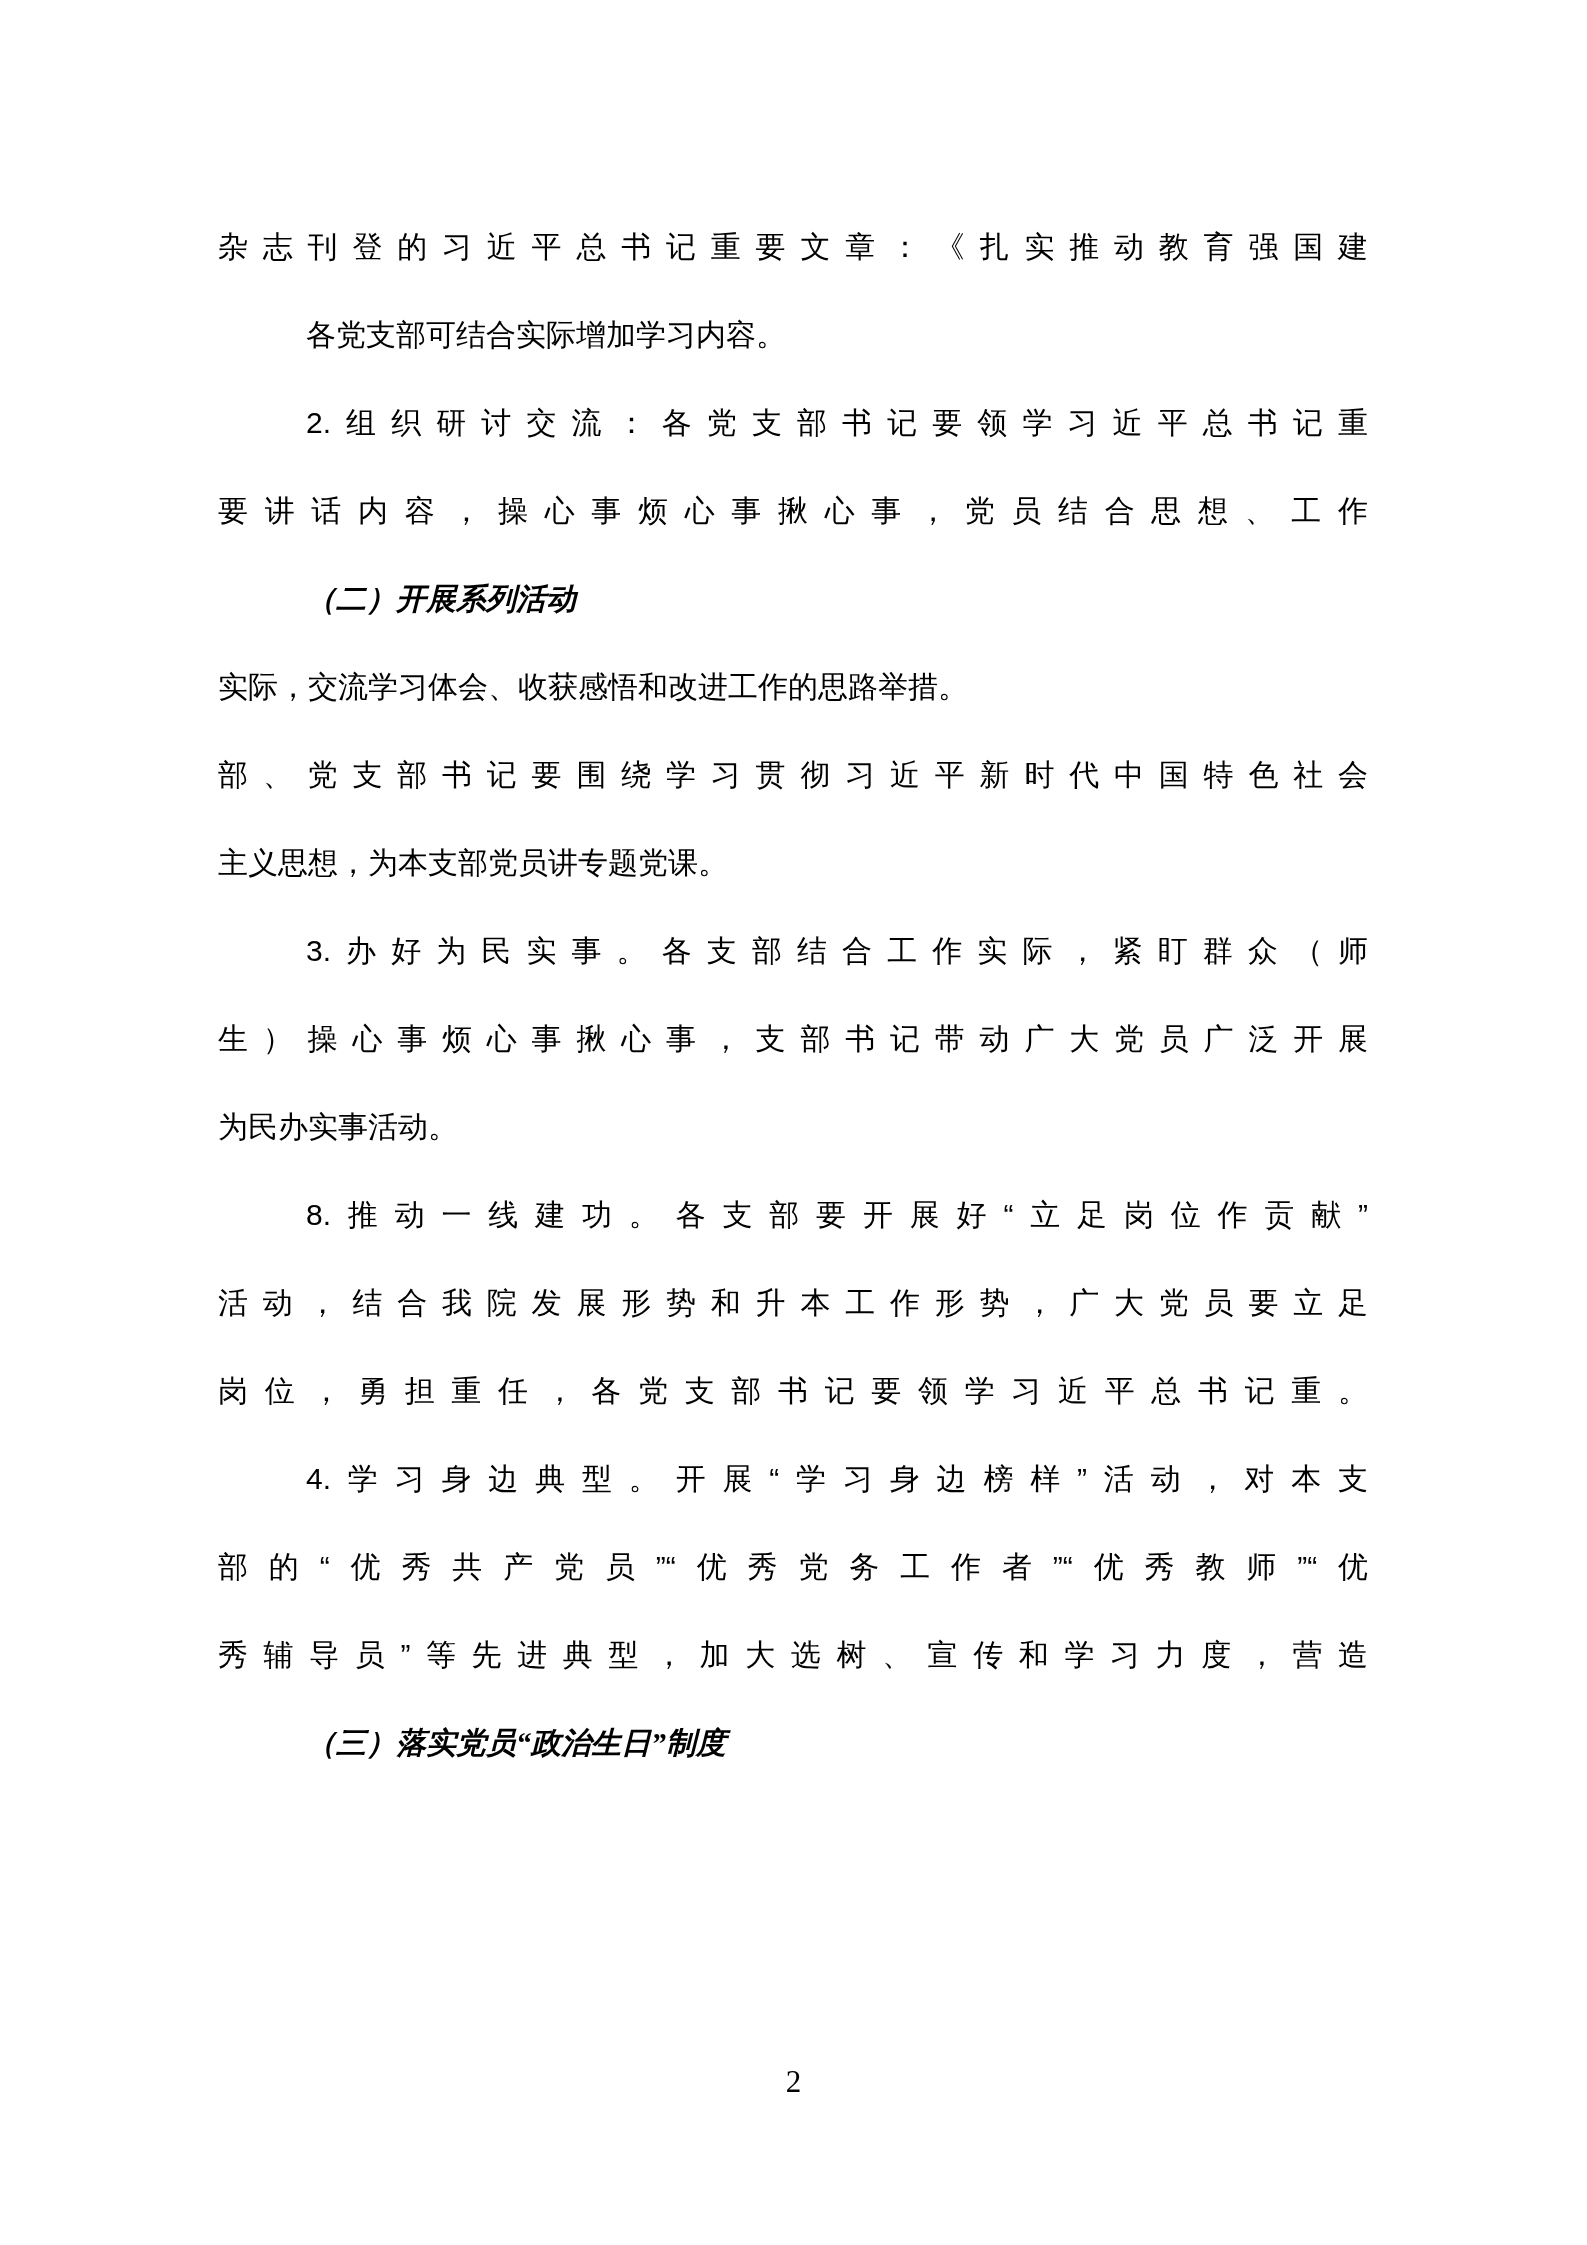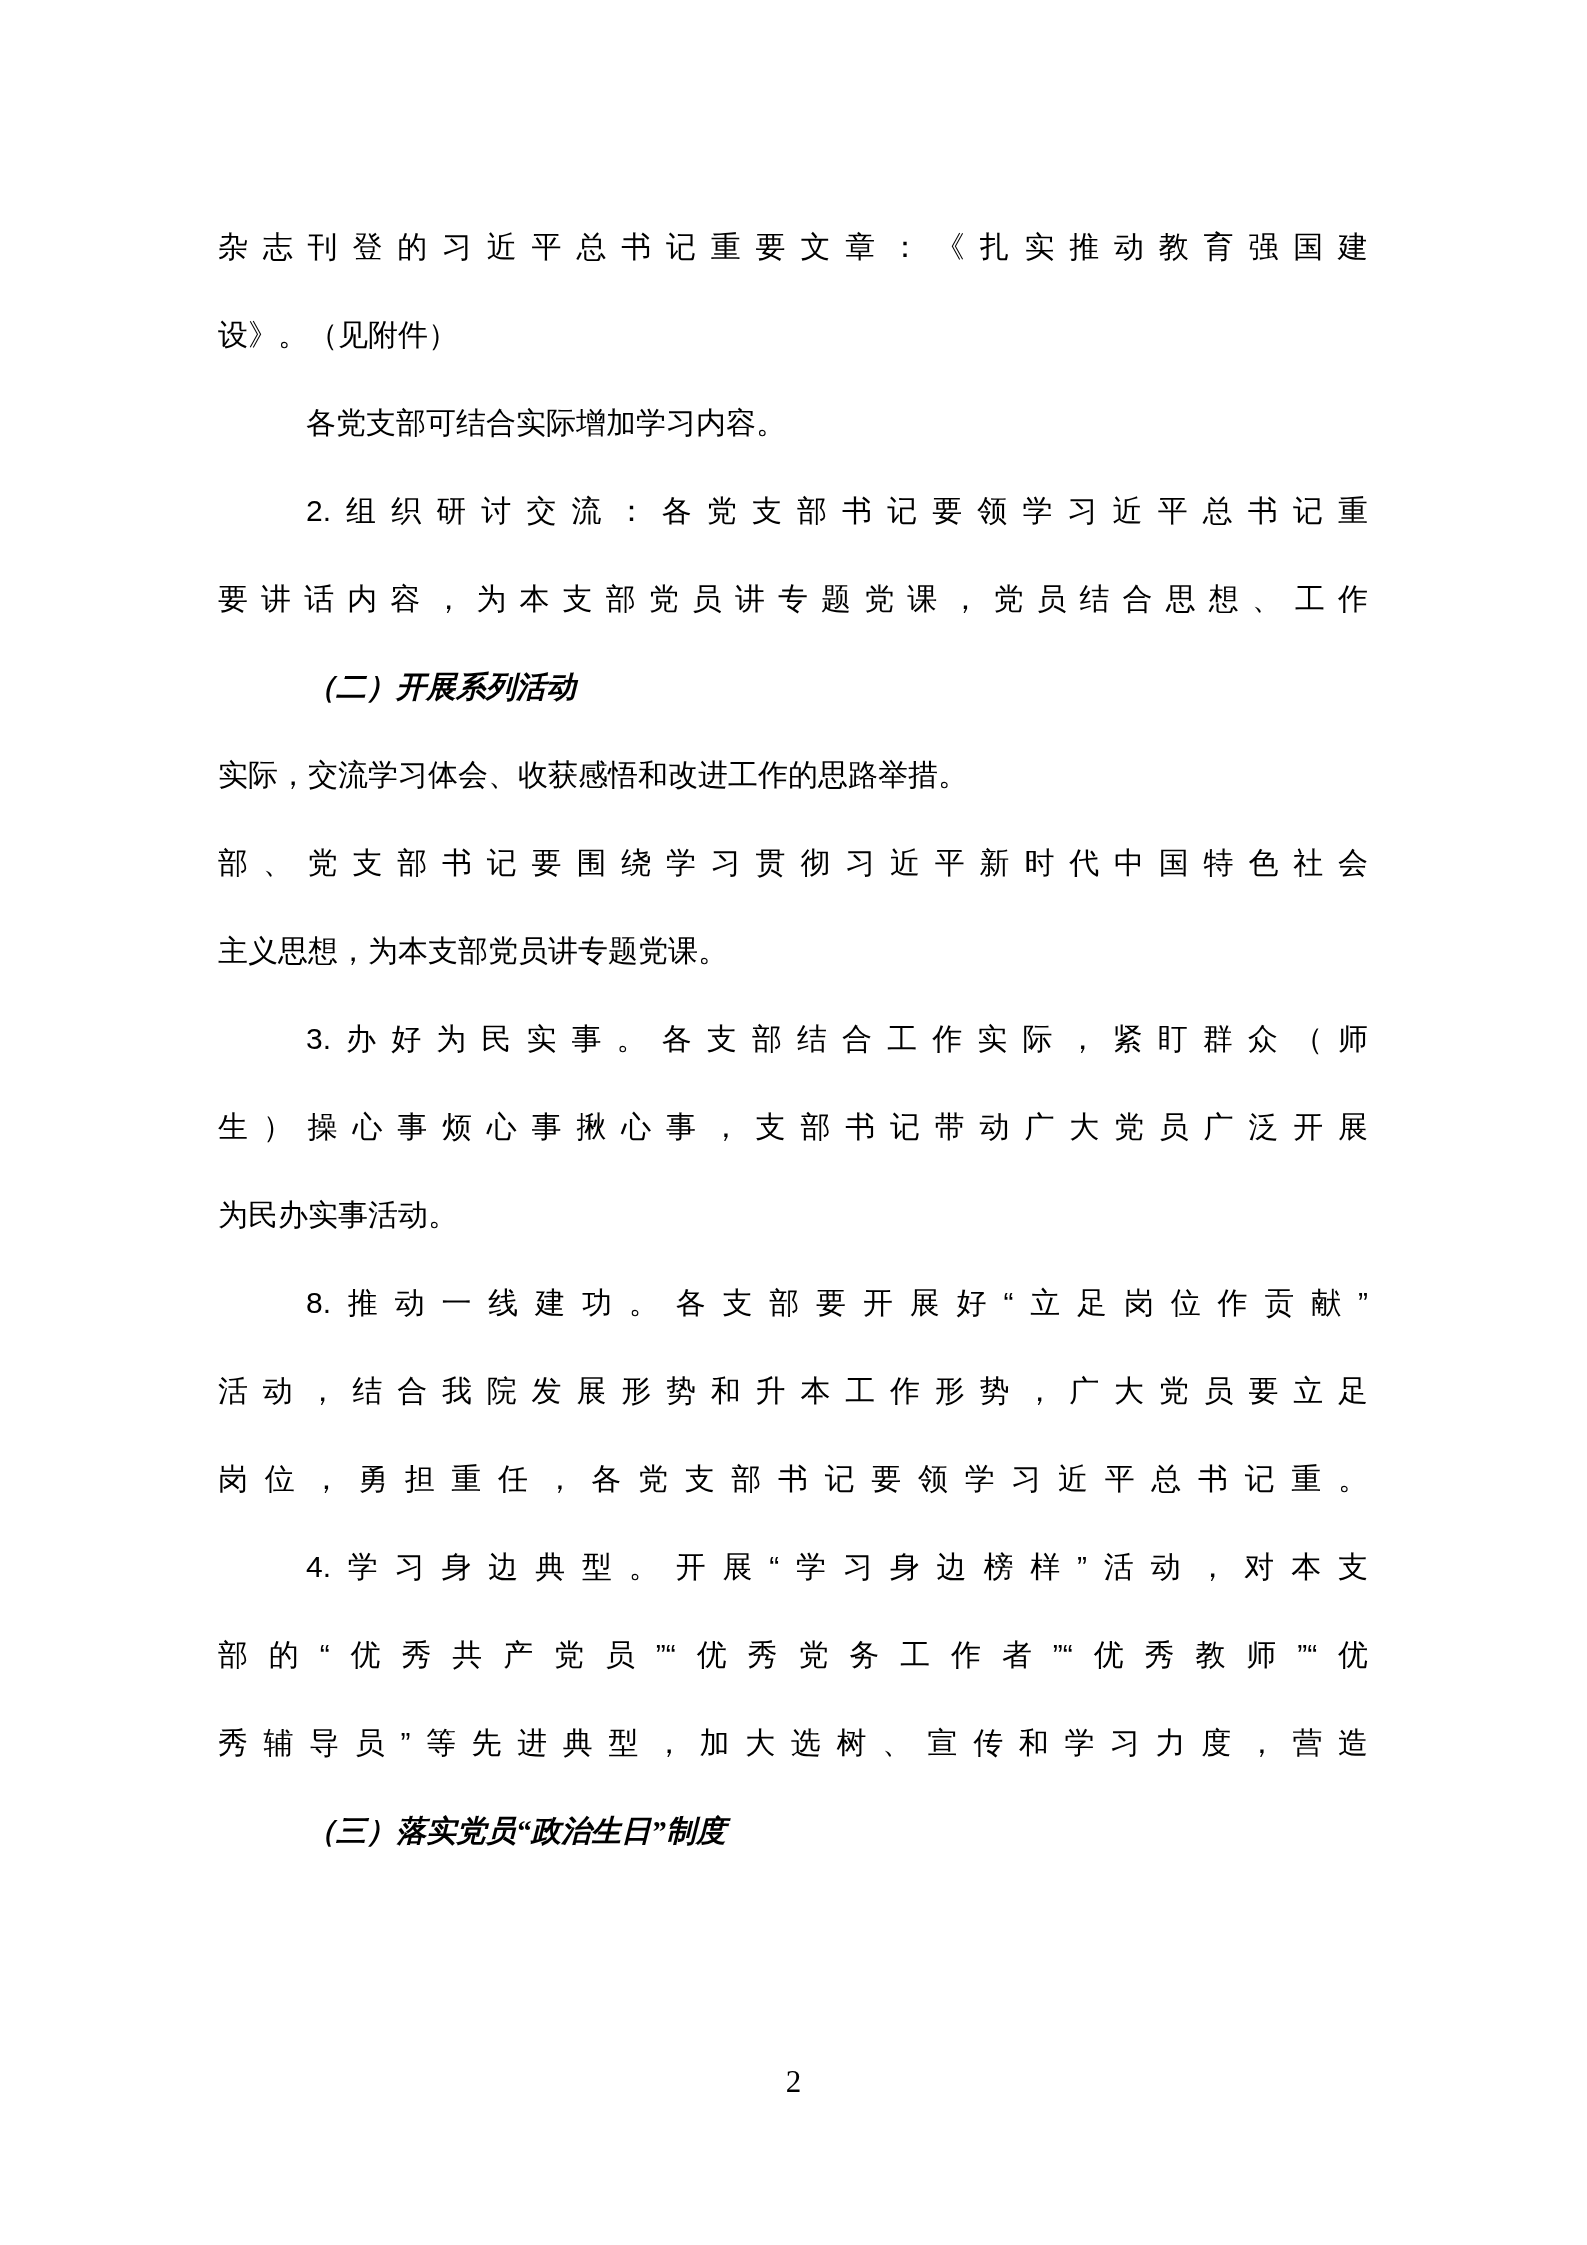--- a/index.html
+++ b/index.html
@@ -61,7 +61,6 @@
 <div class="page">
   <div class="text-block">
       <div class="line fill">杂志刊登的习近平总书记重要文章：《扎实推动教育强国建</div>
-      <div class="line">设》。（见附件）</div>
       <div class="line first">各党支部可结合实际增加学习内容。</div>
       <div class="line fill first">2.组织研讨交流：各党支部书记要领学习近平总书记重</div>
       <div class="line fill">要讲话内容，为本支部党员讲专题党课，党员结合思想、工作</div>

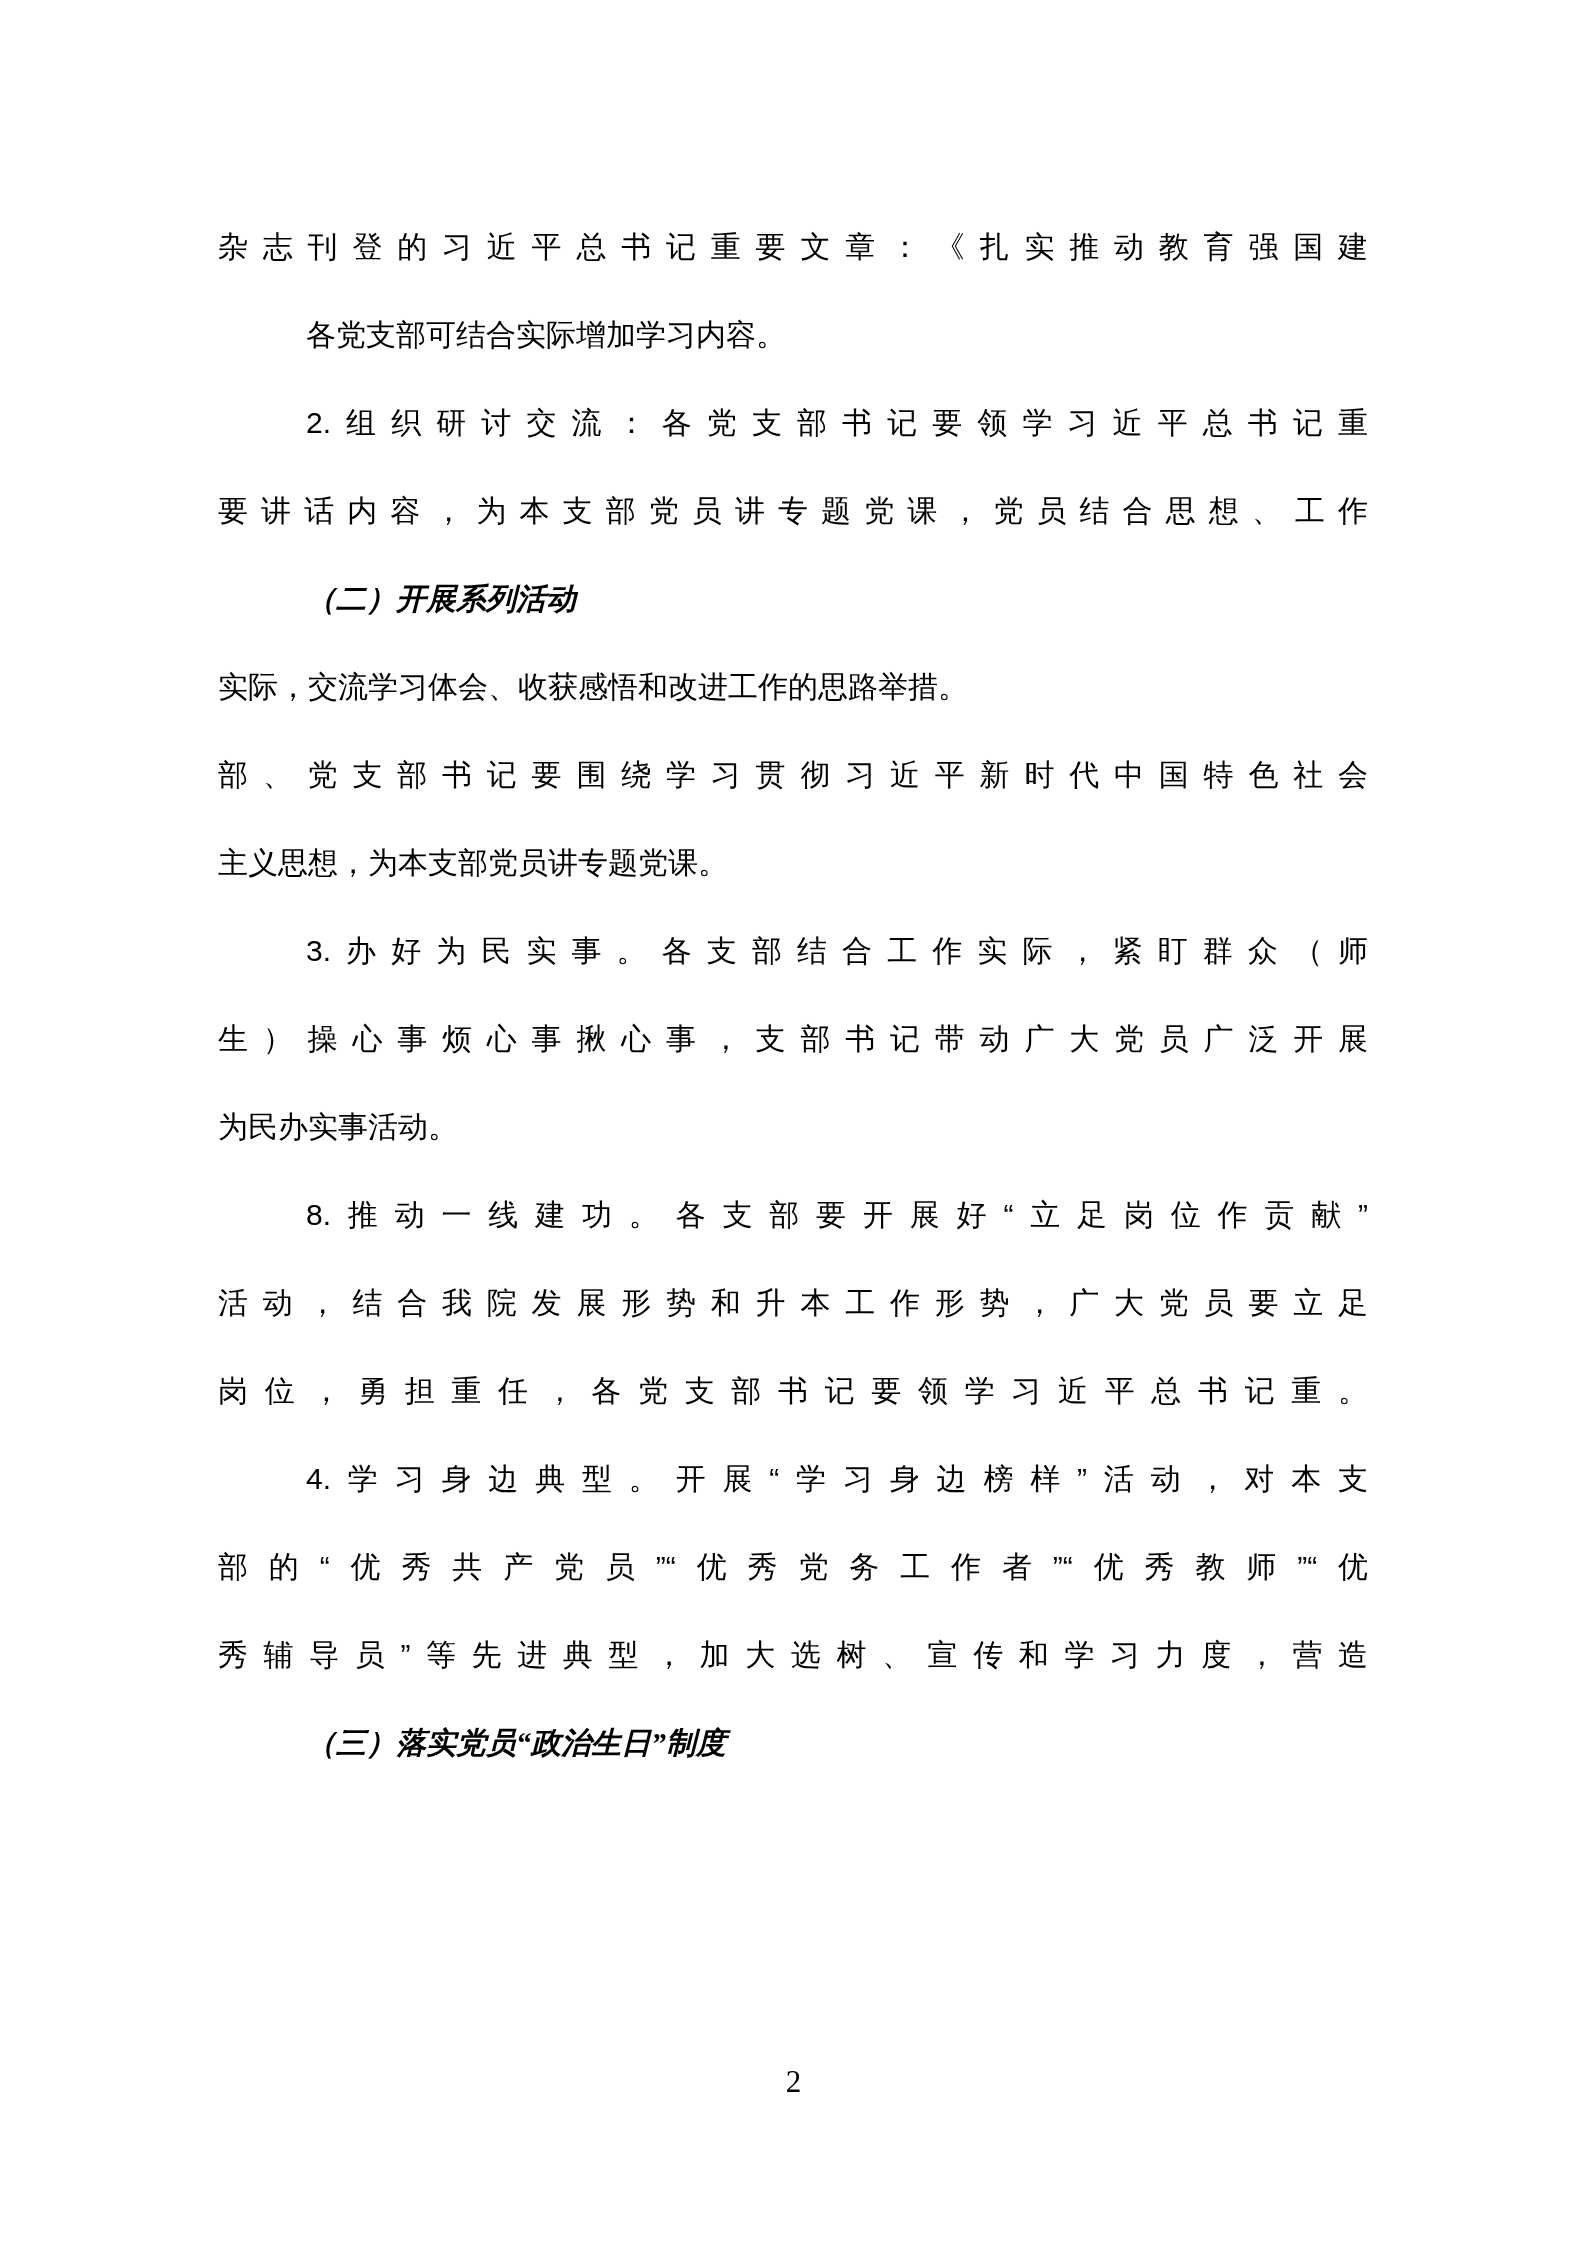--- a/index.html
+++ b/index.html
@@ -63,7 +63,7 @@
       <div class="line fill">杂志刊登的习近平总书记重要文章：《扎实推动教育强国建</div>
       <div class="line first">各党支部可结合实际增加学习内容。</div>
       <div class="line fill first">2.组织研讨交流：各党支部书记要领学习近平总书记重</div>
-      <div class="line fill">要讲话内容，为本支部党员讲专题党课，党员结合思想、工作</div>
+      <div class="line fill">要讲话内容，操心事烦心事揪心事，党员结合思想、工作</div>
       <div class="line first heading">（二）开展系列活动</div>
       <div class="line">实际，交流学习体会、收获感悟和改进工作的思路举措。</div>
       <div class="line fill">部、党支部书记要围绕学习贯彻习近平新时代中国特色社会</div>

